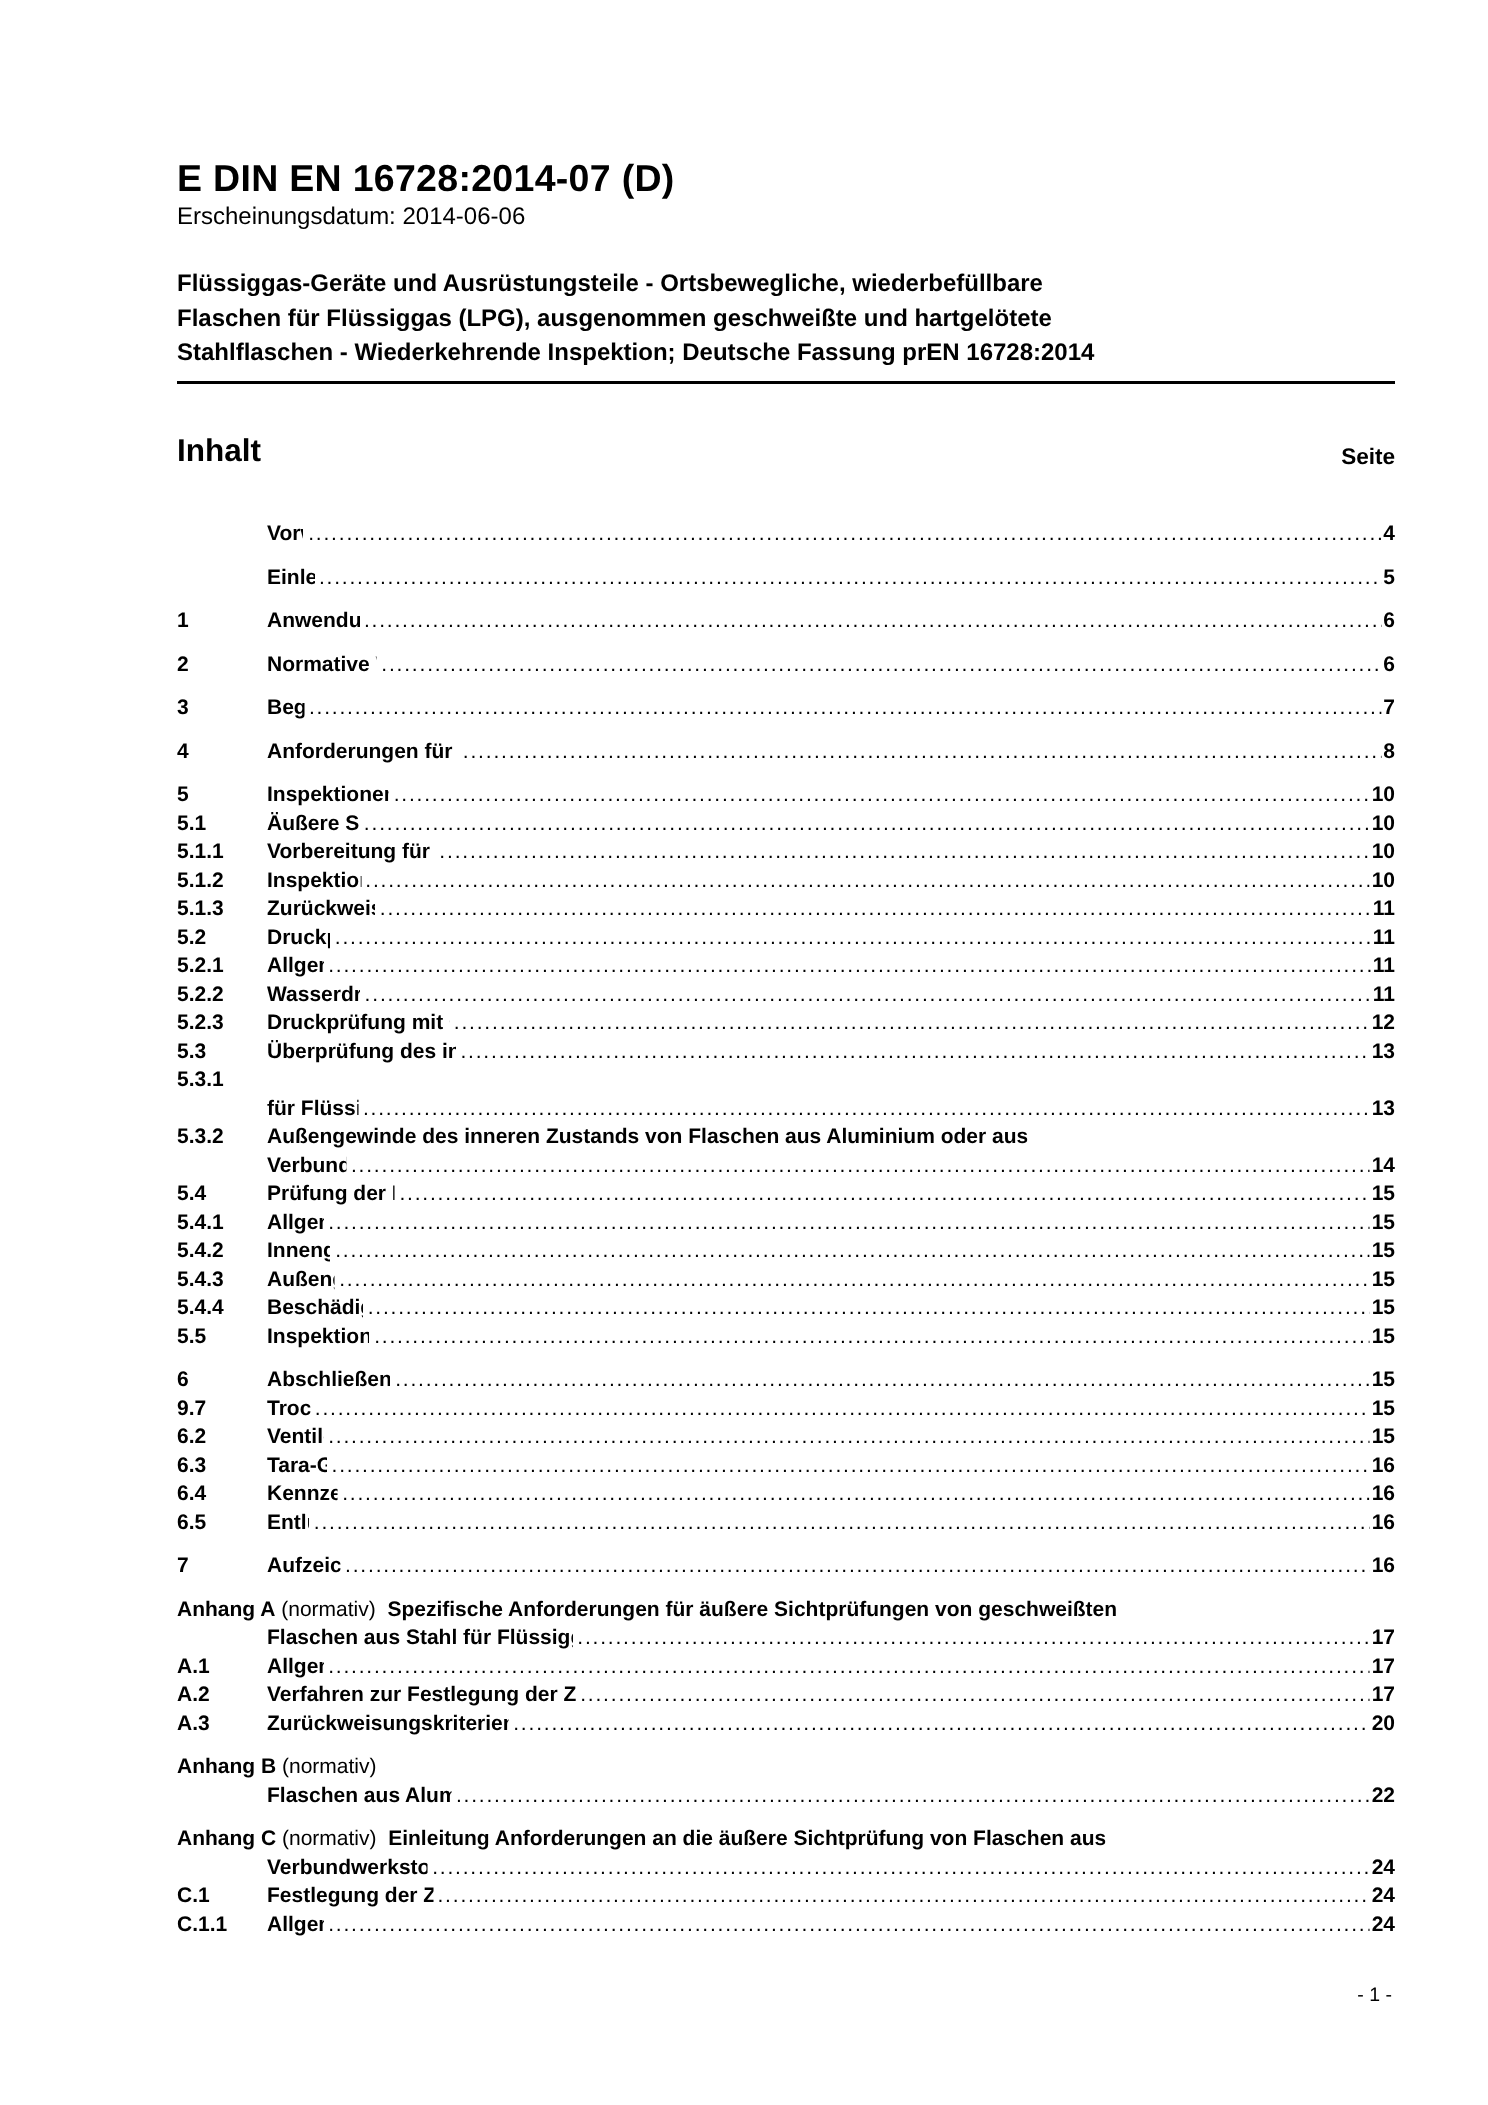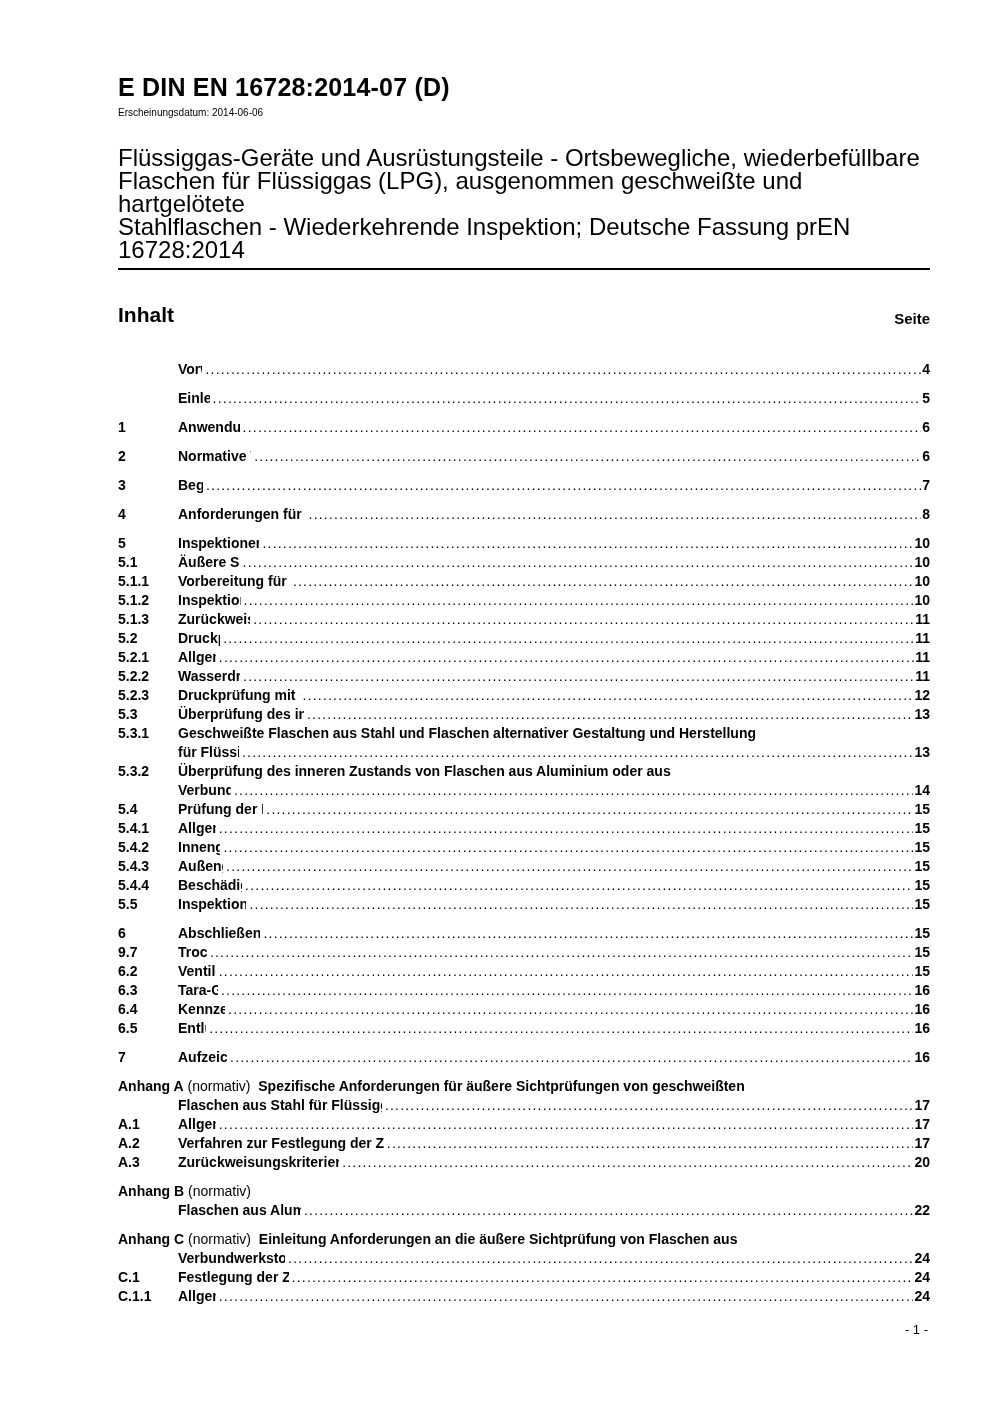--- a/index.html
+++ b/index.html
@@ -19,7 +19,7 @@
   .content {
     position: absolute;
     left: 118px;
-    top: 72px;
+    top: 104px;
     width: 812px;
   }
   .doc-number {

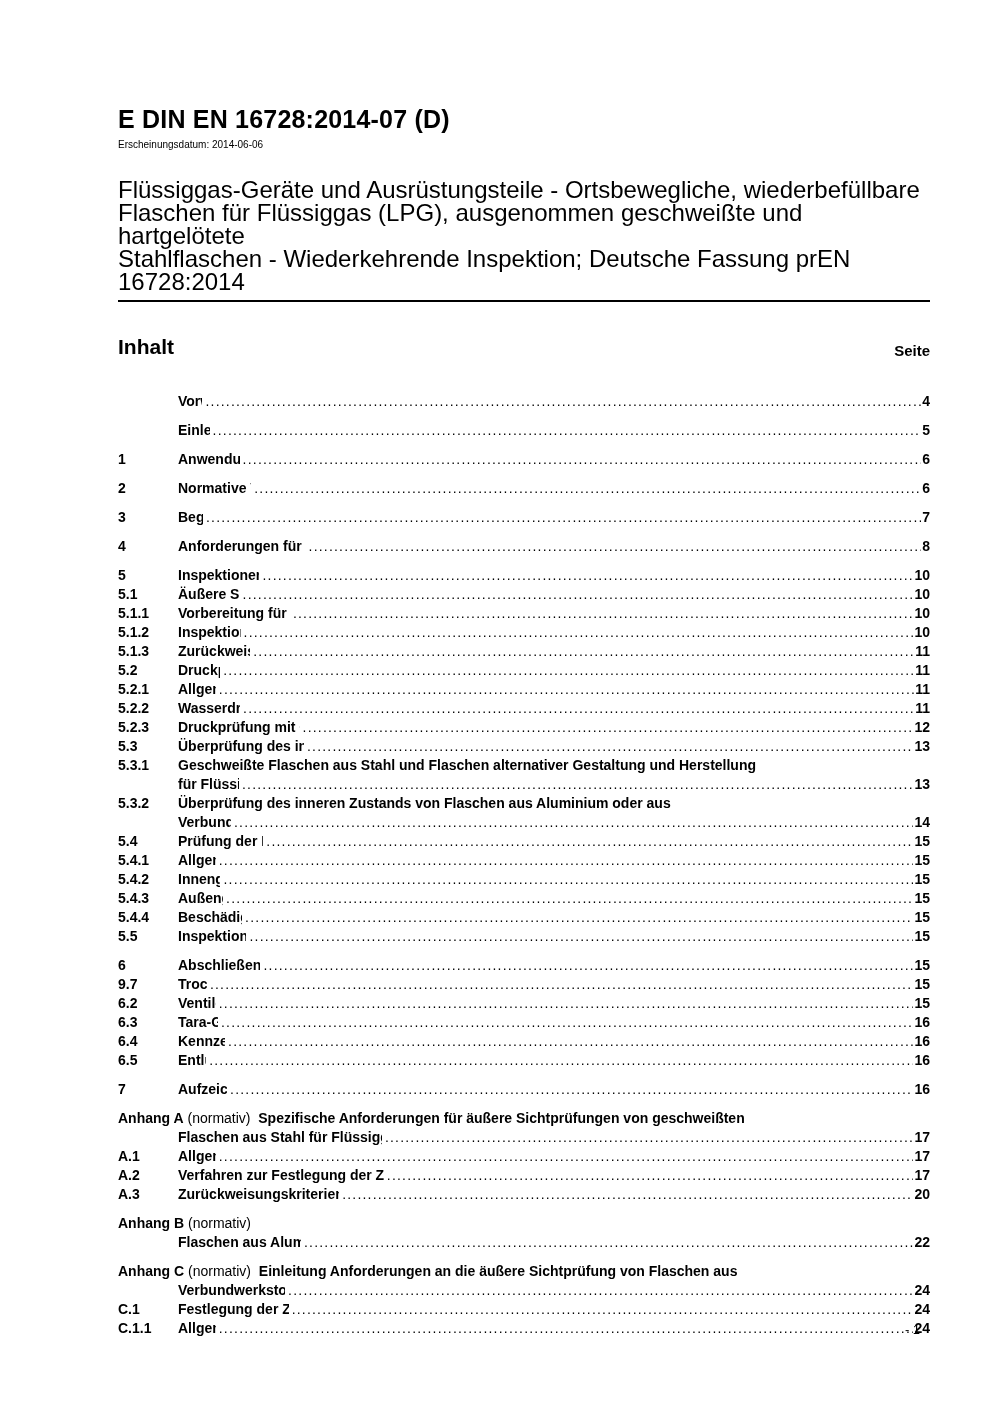--- a/index.html
+++ b/index.html
@@ -29,7 +29,7 @@
     letter-spacing: 0.2px;
   }
   .pub-date {
-    font-size: 10px;
+    font-size: 16px;
     line-height: 17px;
     margin-top: 2px;
   }

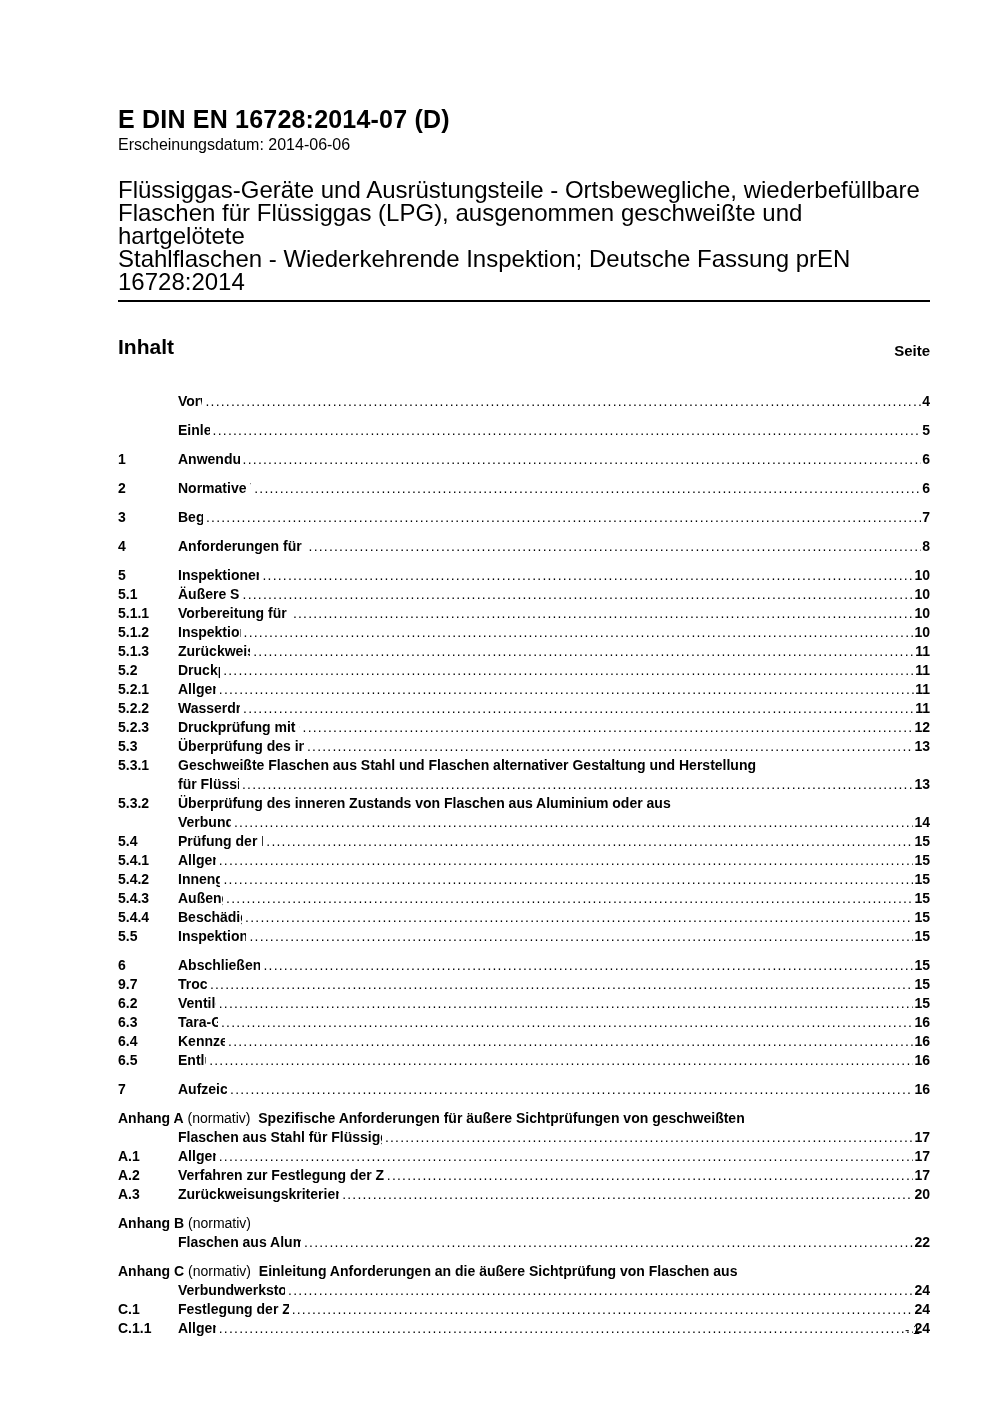--- a/index.html
+++ b/index.html
@@ -35,8 +35,8 @@
   }
   .doc-title {
     margin-top: 25px;
-    font-size: 24px;
-    font-weight: normal;
+    font-size: 16px;
+    font-weight: bold;
     line-height: 23px;
   }
   .rule {

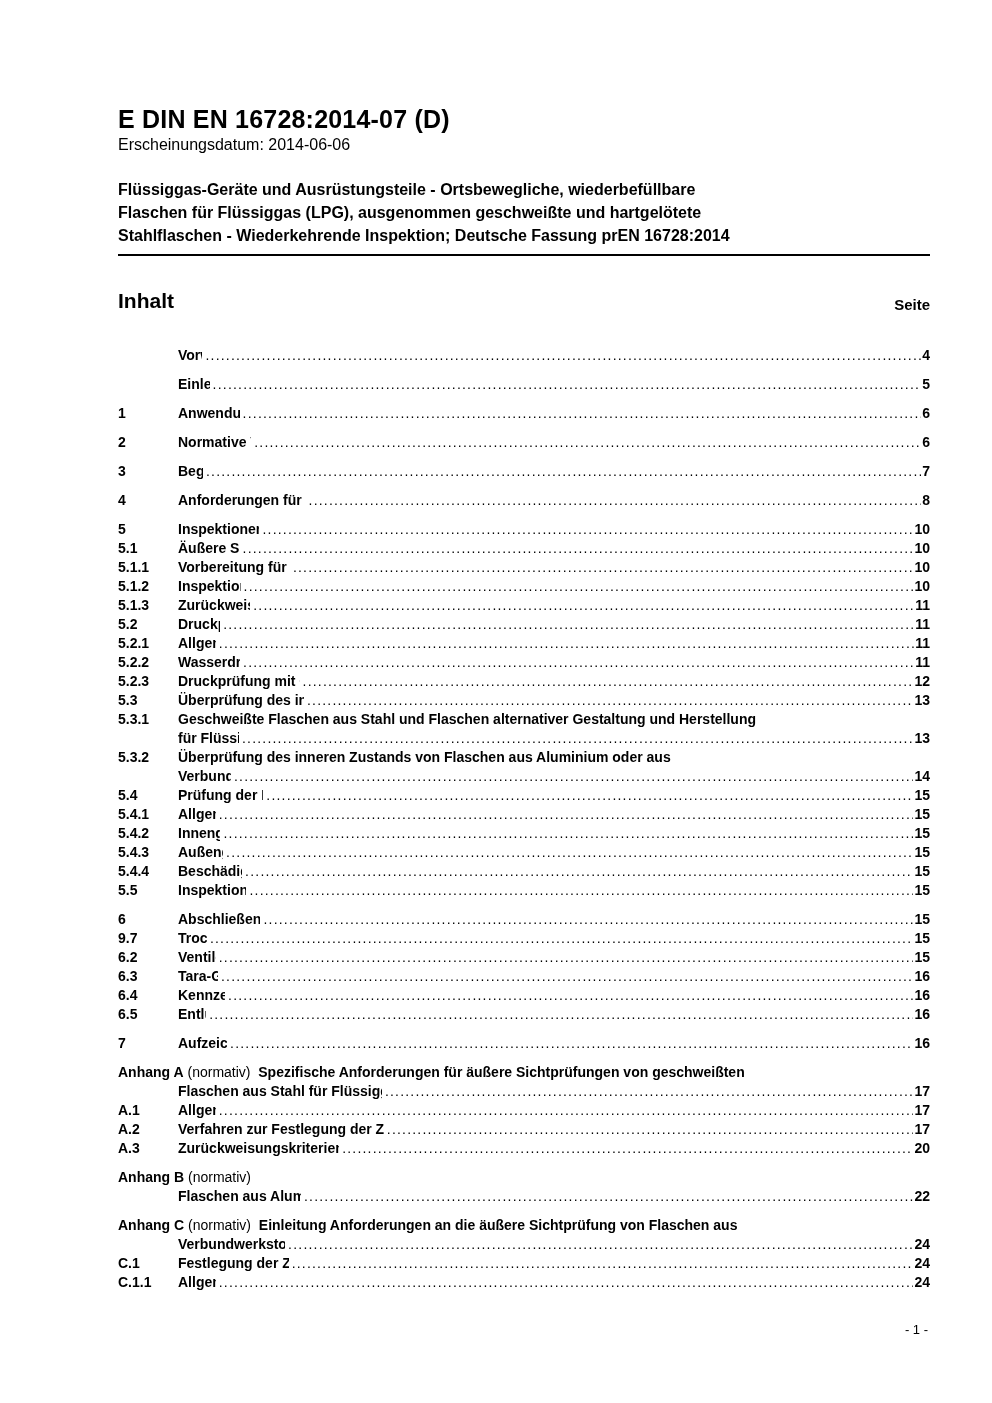--- a/index.html
+++ b/index.html
@@ -245,7 +245,6 @@
         <div class="toc-entry">
           <div class="toc-line">
             <span class="toc-num">5.3.1</span>
-            <span class="toc-title">Geschweißte Flaschen aus Stahl und Flaschen alternativer Gestaltung und  Herstellung</span>
           </div>
           <div class="toc-line">
             <span class="toc-num"></span>

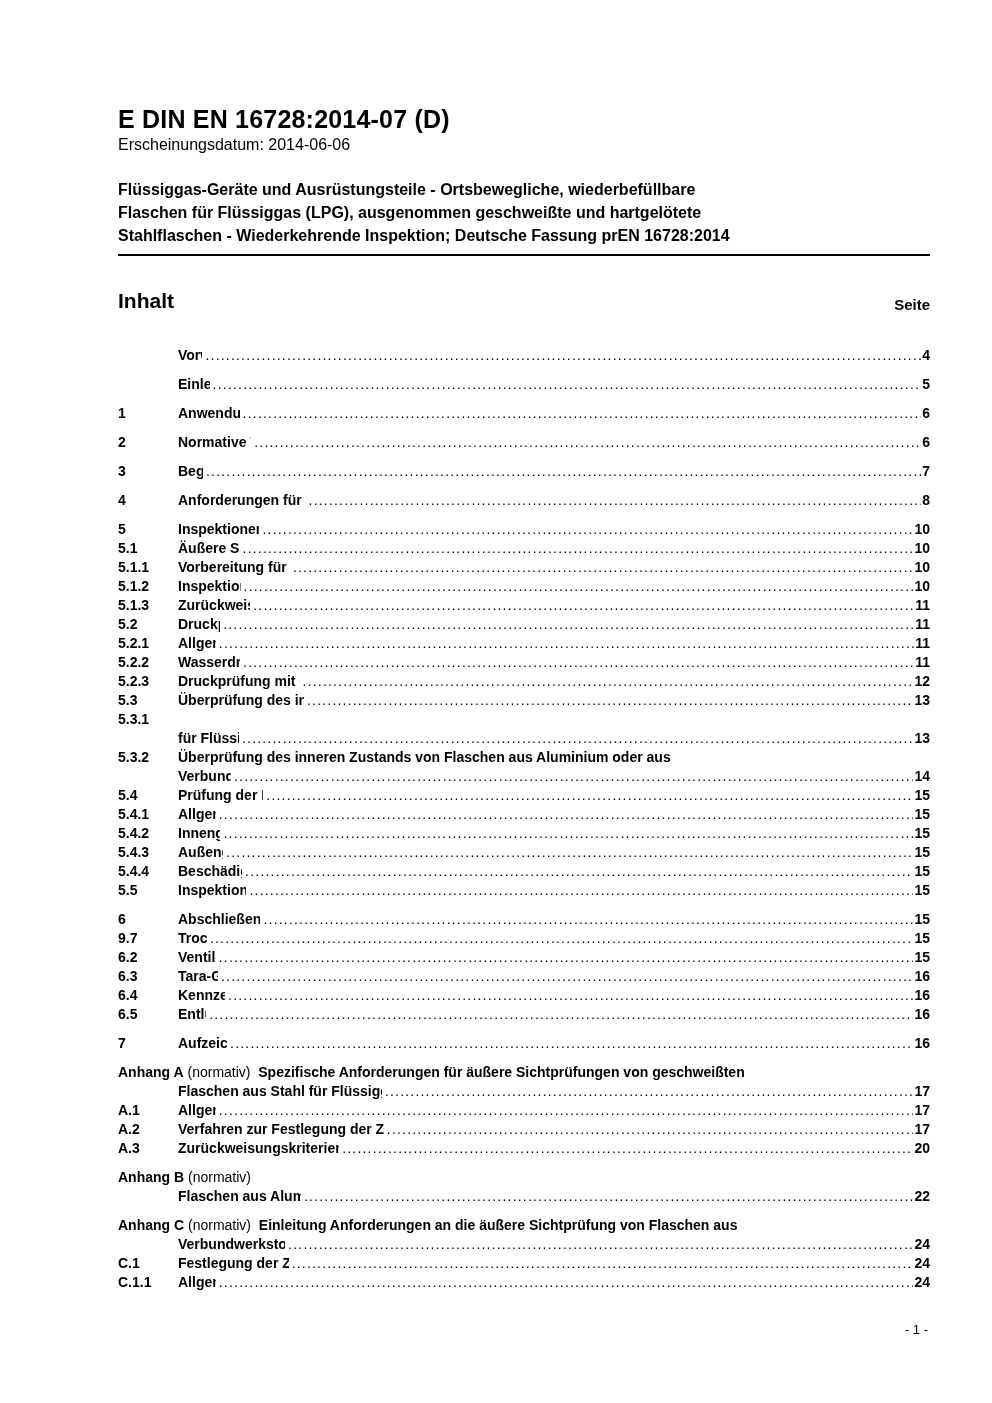--- a/index.html
+++ b/index.html
@@ -256,7 +256,7 @@
         <div class="toc-entry">
           <div class="toc-line">
             <span class="toc-num">5.3.2</span>
-            <span class="toc-title">Überprüfung des inneren Zustands von Flaschen aus Aluminium oder aus</span>
+            <span class="toc-title">Außengewinde des inneren Zustands von Flaschen aus Aluminium oder aus</span>
           </div>
           <div class="toc-line">
             <span class="toc-num"></span>

